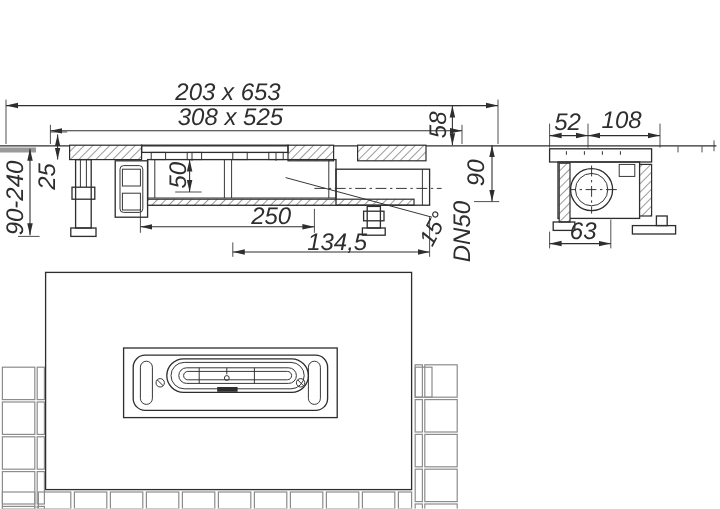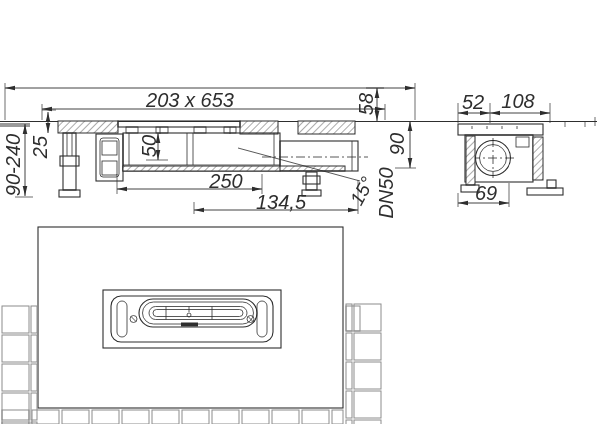--- a/index.html
+++ b/index.html
@@ -241,7 +241,7 @@
   </g>
 </svg>
 
-<div class="dim-text" style="left:190px; top:77px;margin-top:23px;">203 x 653</div>
+<div class="dim-text" style="left:190px; top:77px;">203 x 653</div>
 <div class="dim-text rot" style="left:366px; top:104px;">58</div>
 <div class="dim-text rot" style="left:397px; top:144px;">90</div>
 <div class="dim-text rot" style="left:13px;  top:165px;">90-240</div>

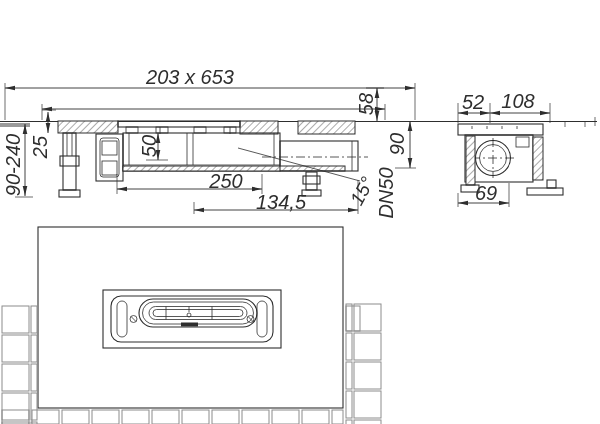--- a/index.html
+++ b/index.html
@@ -242,6 +242,7 @@
 </svg>
 
 <div class="dim-text" style="left:190px; top:77px;">203 x 653</div>
+<div class="dim-text" style="left:192px; top:98px;">308 x 525</div>
 <div class="dim-text rot" style="left:366px; top:104px;">58</div>
 <div class="dim-text rot" style="left:397px; top:144px;">90</div>
 <div class="dim-text rot" style="left:13px;  top:165px;">90-240</div>

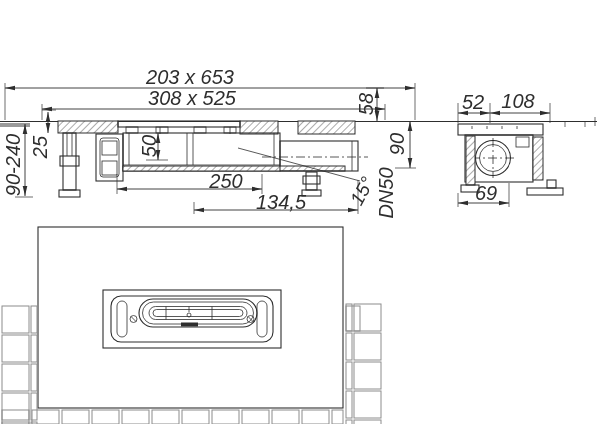--- a/index.html
+++ b/index.html
@@ -254,7 +254,7 @@
 <div class="dim-text rot" style="left:386px; top:193px;">DN50</div>
 <div class="dim-text" style="left:473px; top:102px;">52</div>
 <div class="dim-text" style="left:518px; top:101px;">108</div>
-<div class="dim-text" style="left:486px; top:193px;">69</div>
+<div class="dim-text" style="left:486px; top:193px;">63</div>
 
 </div>
 

